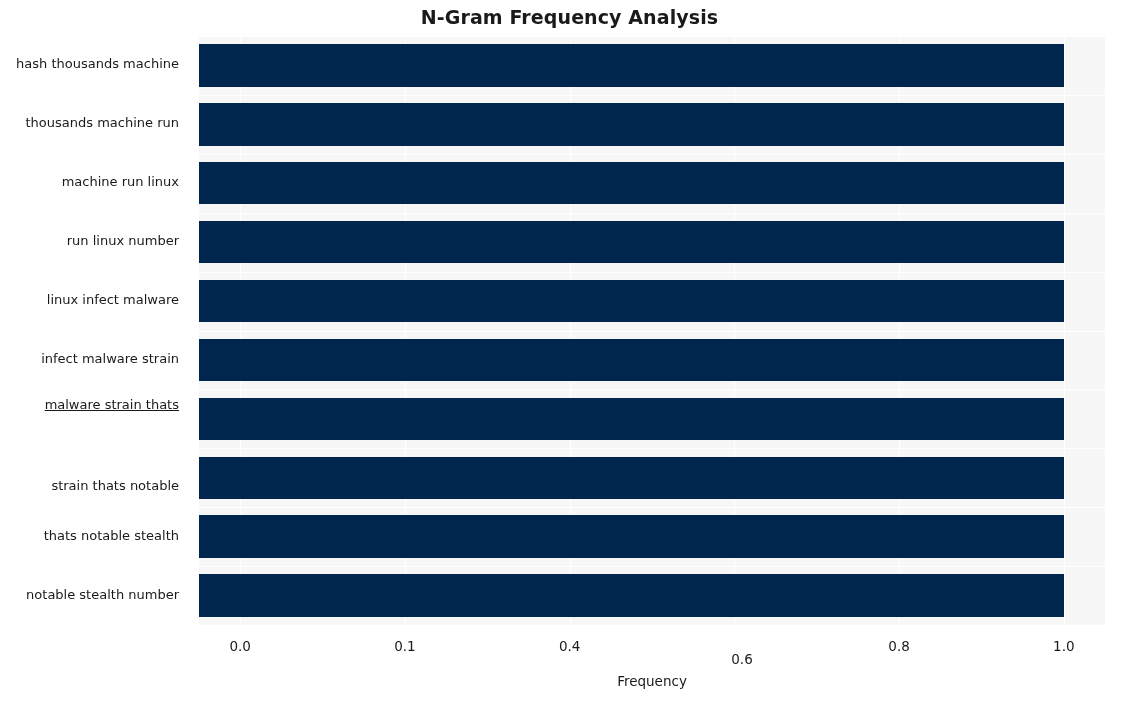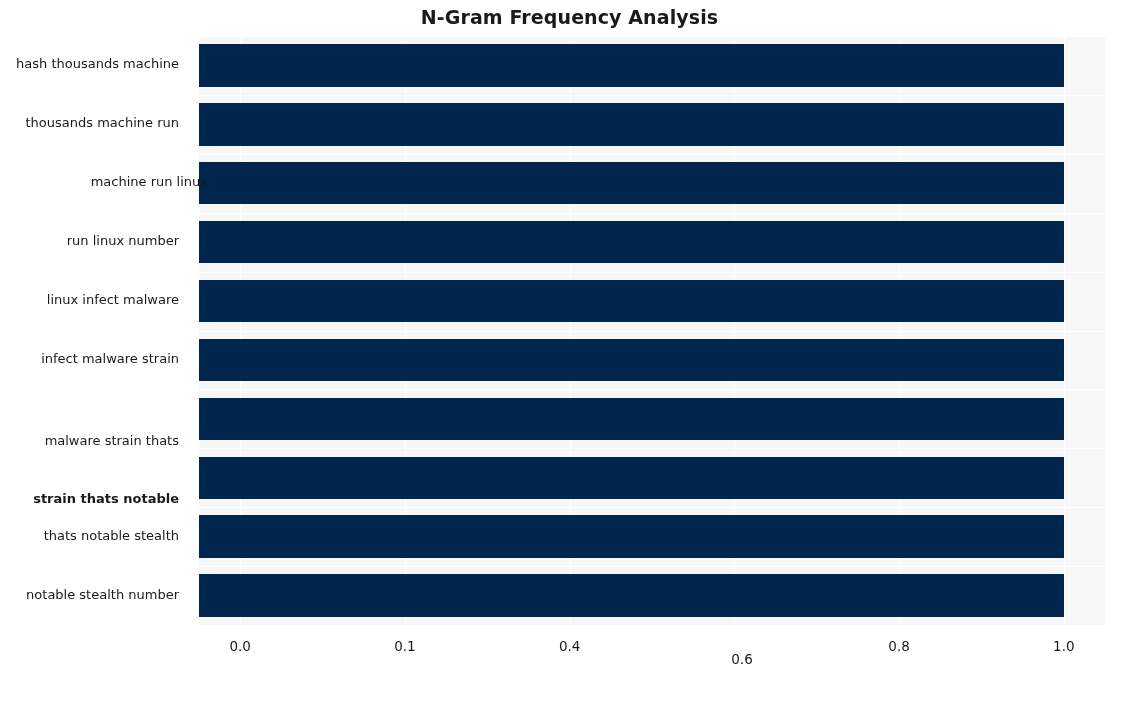--- a/index.html
+++ b/index.html
@@ -124,7 +124,7 @@
   <div id="y-axis">
       <div class="ytick-wrap" style="top: 56.45px; padding-right: 10px; box-sizing: border-box;">hash thousands machine</div>
       <div class="ytick-wrap" style="top: 115.35px; padding-right: 10px; box-sizing: border-box;">thousands machine run</div>
-      <div class="ytick-wrap" style="top: 174.25px; padding-right: 10px; box-sizing: border-box; margin-left: 29px;">machine run linux</div>
+      <div class="ytick-wrap" style="top: 174.25px; padding-right: 10px; box-sizing: border-box;">machine run linux</div>
       <div class="ytick-wrap" style="top: 233.15px; padding-right: 10px; box-sizing: border-box;">run linux number</div>
       <div class="ytick-wrap" style="top: 292.05px; padding-right: 10px; box-sizing: border-box;">linux infect malware</div>
       <div class="ytick-wrap" style="top: 350.95px; padding-right: 10px; box-sizing: border-box;">infect malware strain</div>

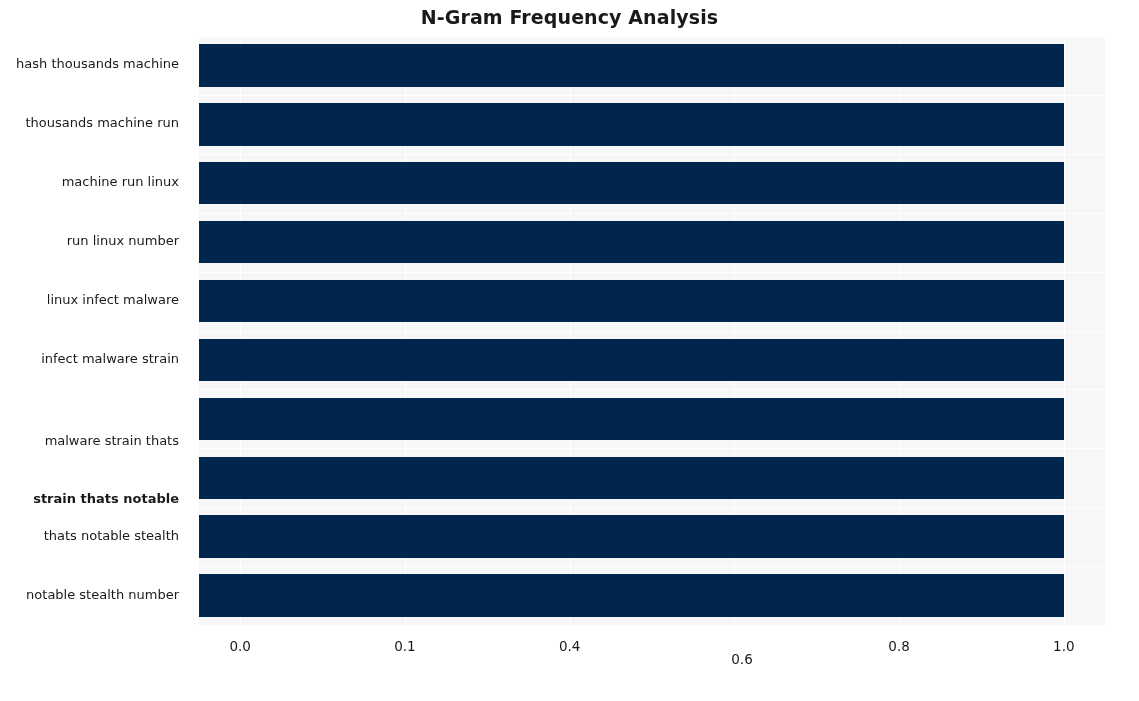--- a/index.html
+++ b/index.html
@@ -128,7 +128,7 @@
       <div class="ytick-wrap" style="top: 233.15px; padding-right: 10px; box-sizing: border-box;">run linux number</div>
       <div class="ytick-wrap" style="top: 292.05px; padding-right: 10px; box-sizing: border-box;">linux infect malware</div>
       <div class="ytick-wrap" style="top: 350.95px; padding-right: 10px; box-sizing: border-box;">infect malware strain</div>
-      <div class="ytick-wrap" style="top: 433px; padding-right: 10px; box-sizing: border-box;">malware strain thats</div>
+      <div class="ytick-wrap" style="top: 397px; padding-right: 10px; box-sizing: border-box; text-decoration: underline;">malware strain thats</div>
       <div class="ytick-wrap" style="top: 491px; padding-right: 10px; box-sizing: border-box; font-weight: bold;">strain thats notable</div>
       <div class="ytick-wrap" style="top: 527.65px; padding-right: 10px; box-sizing: border-box;">thats notable stealth</div>
       <div class="ytick-wrap" style="top: 586.55px; padding-right: 10px; box-sizing: border-box;">notable stealth number</div>

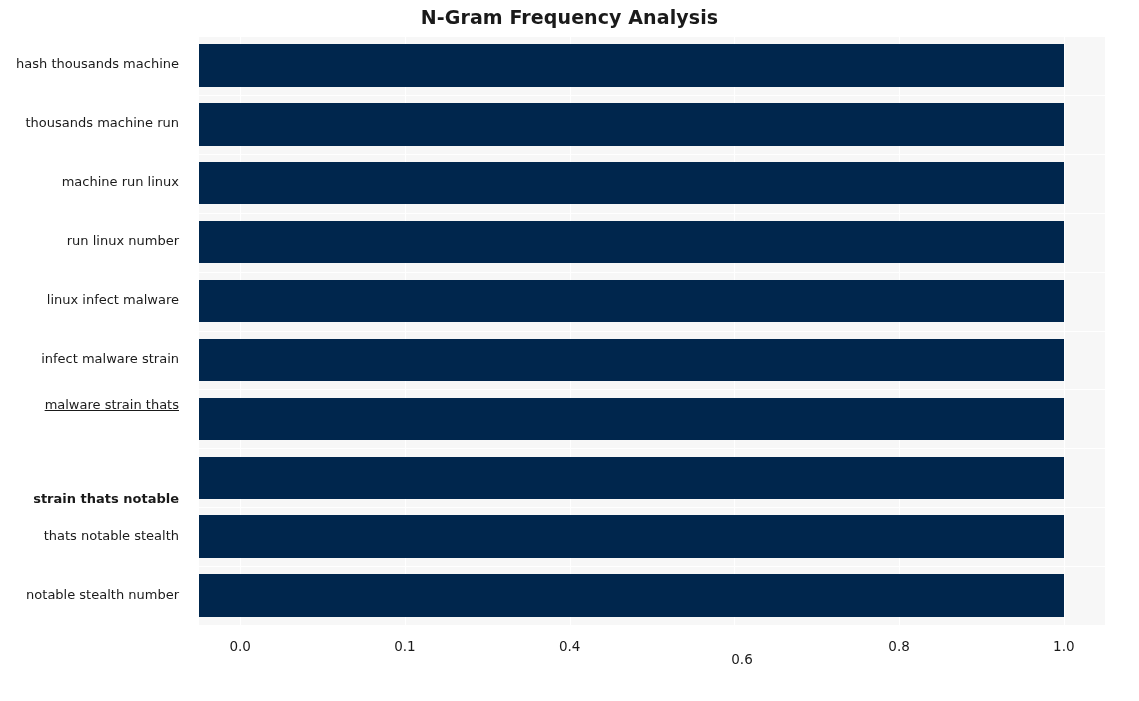--- a/index.html
+++ b/index.html
@@ -129,7 +129,7 @@
       <div class="ytick-wrap" style="top: 292.05px; padding-right: 10px; box-sizing: border-box;">linux infect malware</div>
       <div class="ytick-wrap" style="top: 350.95px; padding-right: 10px; box-sizing: border-box;">infect malware strain</div>
       <div class="ytick-wrap" style="top: 397px; padding-right: 10px; box-sizing: border-box; text-decoration: underline;">malware strain thats</div>
-      <div class="ytick-wrap" style="top: 491px; padding-right: 10px; box-sizing: border-box; font-weight: bold;">strain thats notable</div>
+      <div class="ytick-wrap" style="top: 478px; padding-right: 10px; box-sizing: border-box;">strain thats notable</div>
       <div class="ytick-wrap" style="top: 527.65px; padding-right: 10px; box-sizing: border-box;">thats notable stealth</div>
       <div class="ytick-wrap" style="top: 586.55px; padding-right: 10px; box-sizing: border-box;">notable stealth number</div>
     </div>

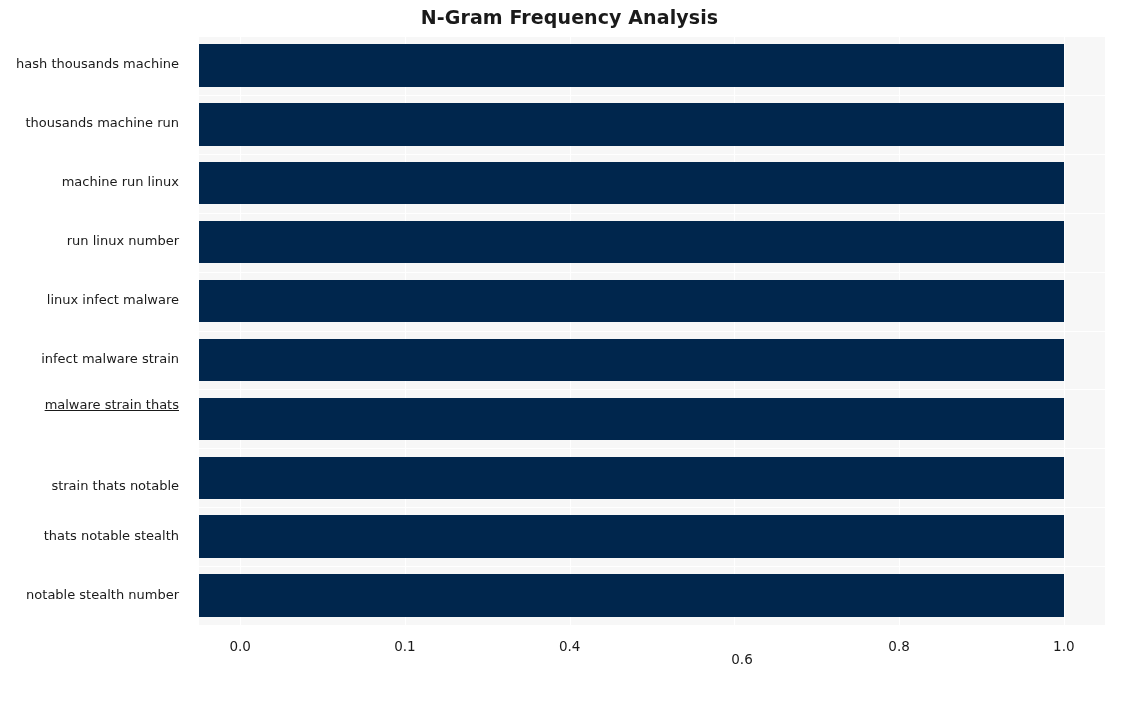--- a/index.html
+++ b/index.html
@@ -142,6 +142,7 @@
       <div class="xtick-wrap" style="left: 1023.82px; top: 638px;">1.0</div>
     </div>
 
+  <div id="xlabel">Frequency</div>
 </div>
 
 </body></html>

